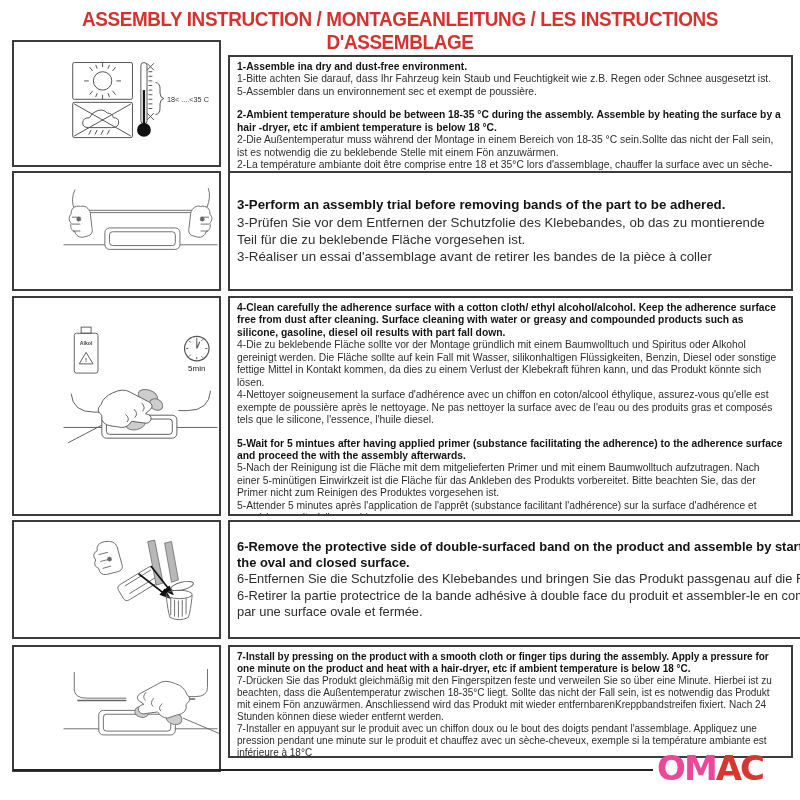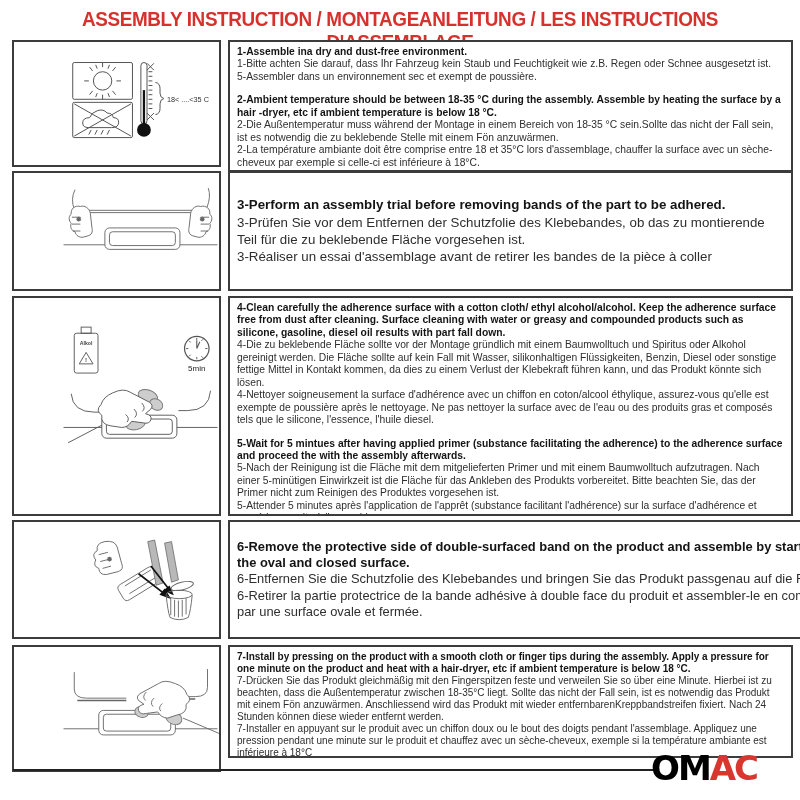--- a/index.html
+++ b/index.html
@@ -68,7 +68,7 @@
     </svg>
   </div>
 
-  <div class="box txt fs-s" style="left:228px;top:40px;width:565px;height:132px;">
+  <div class="box txt fs-s" style="left:228px;top:55px;width:565px;height:132px;">
     <p class="b">1-Assemble ina dry and dust-free environment.</p>
     <p>1-Bitte achten Sie darauf, dass Ihr Fahrzeug kein Staub und Feuchtigkeit wie z.B. Regen oder Schnee ausgesetzt ist.</p>
     <p>5-Assembler dans un environnement sec et exempt de poussière.</p>

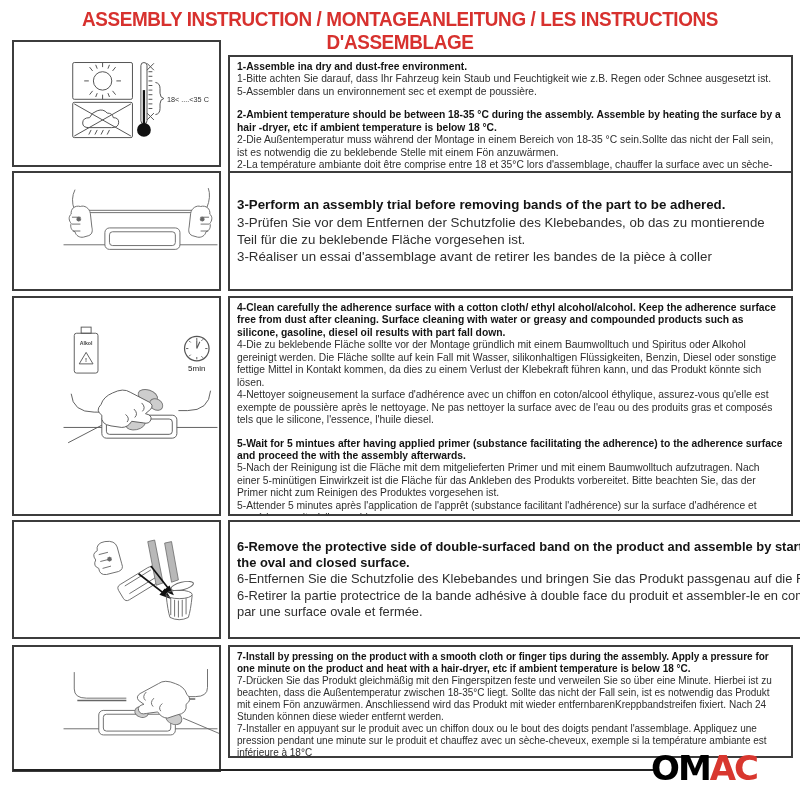--- a/index.html
+++ b/index.html
@@ -25,7 +25,7 @@
   .footer-line{position:absolute;left:13px;top:769px;width:640px;border-top:2px solid #222;height:0;}
   .logo{position:absolute;left:651px;top:751px;font-family:"DejaVu Sans",sans-serif;
         font-weight:900;font-size:34px;letter-spacing:-2px;line-height:1;}
-  .logo .lb{color:#000000;}
+  .logo .lb{color:#ec4899;margin-left:6px;}
   .logo .lr{color:var(--logoRed);}
   svg{display:block;}
   svg text{font-family:"Liberation Sans","DejaVu Sans",sans-serif;}

